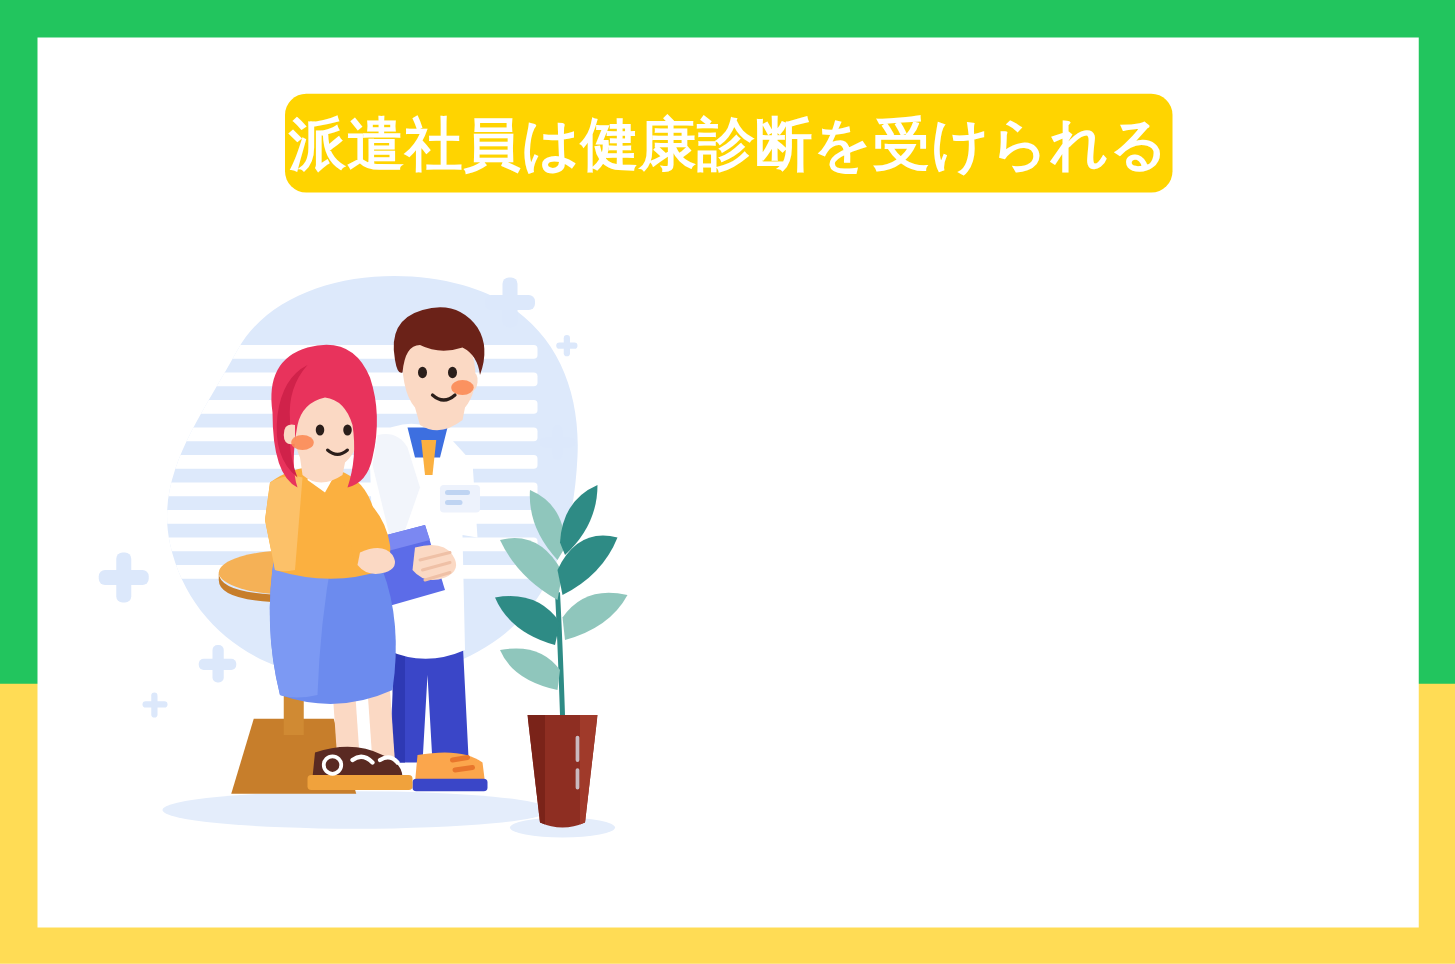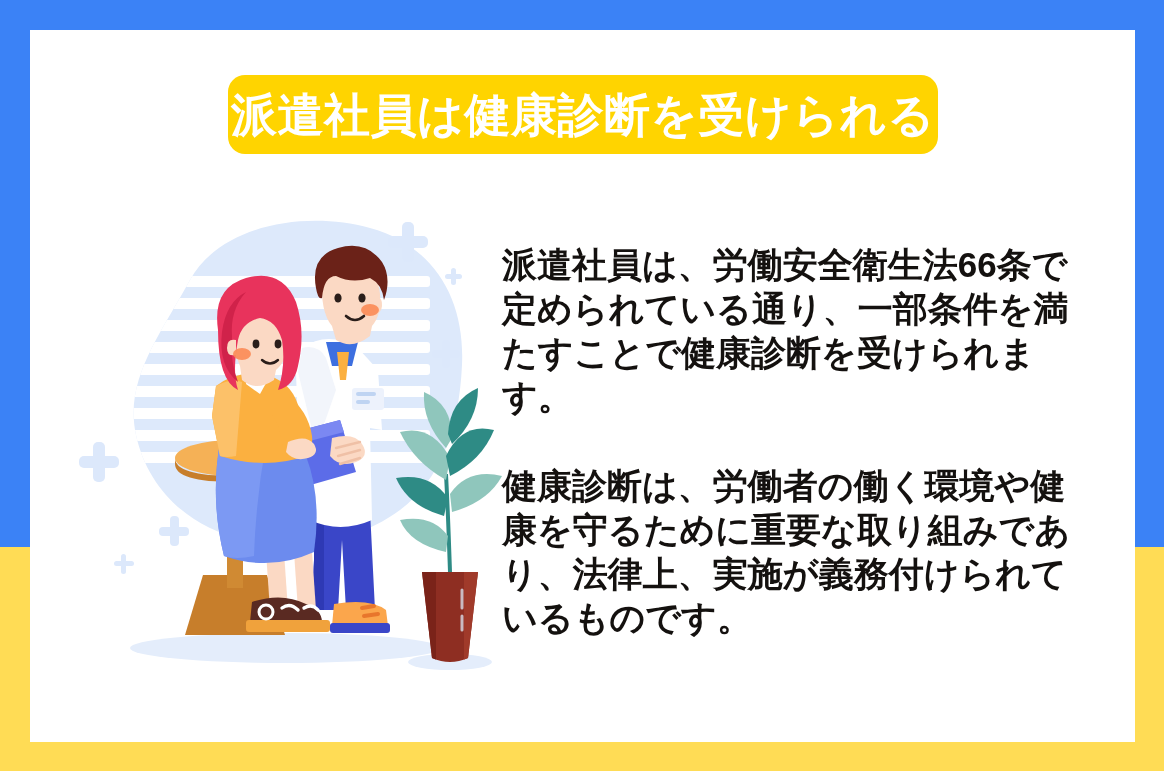--- a/index.html
+++ b/index.html
@@ -12,7 +12,7 @@
   .page-frame {
     position:absolute; left:0; top:0;
     width:1164px; height:547px;
-    background:#3b82f6;
+    background:#22c55e;
   }
   .card {
     position:absolute;

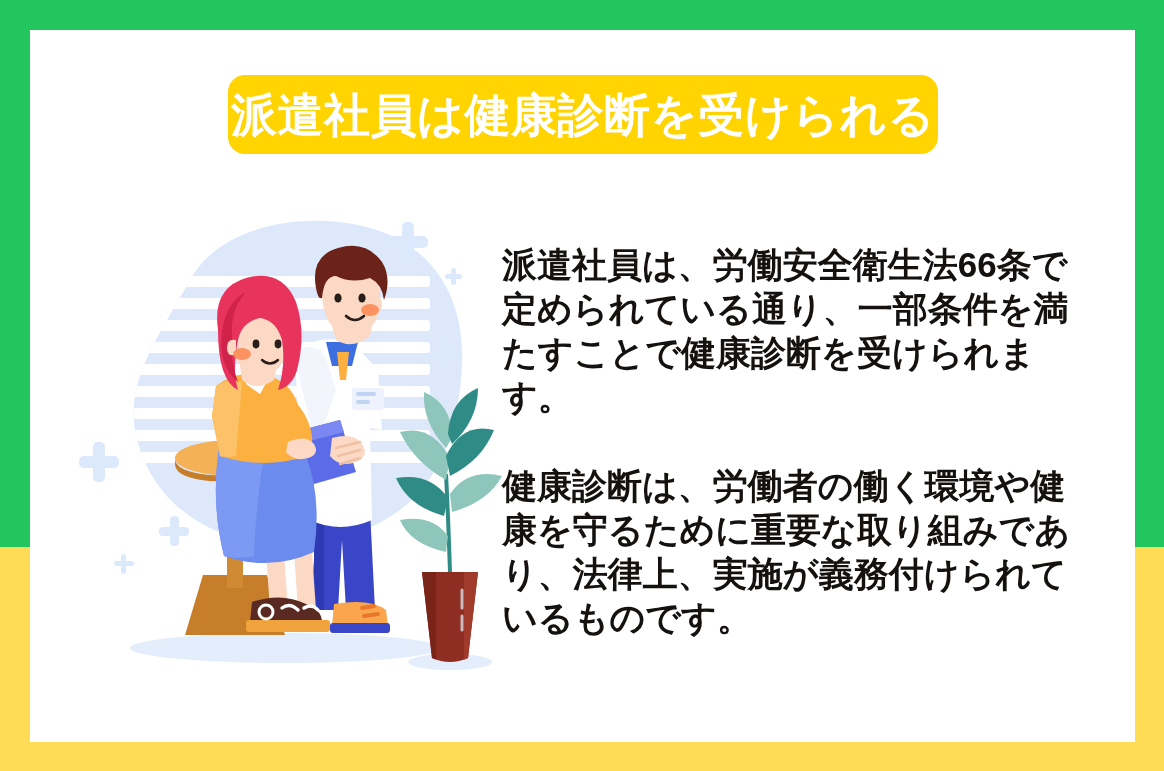--- a/index.html
+++ b/index.html
@@ -265,10 +265,6 @@
       </svg>
     </div>
 
-    <div class="text-column">
-      <p class="para">派遣社員は、労働安全衛生法66条で定められている通り、一部条件を満たすことで健康診断を受けられます。</p>
-      <p class="para">健康診断は、労働者の働く環境や健康を守るために重要な取り組みであり、法律上、実施が義務付けられているものです。</p>
-    </div>
 
   </div>
 </div>

